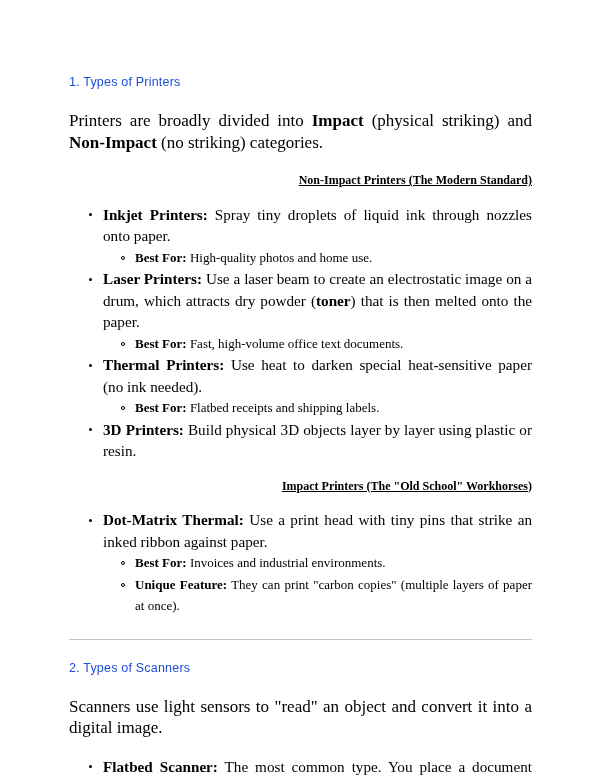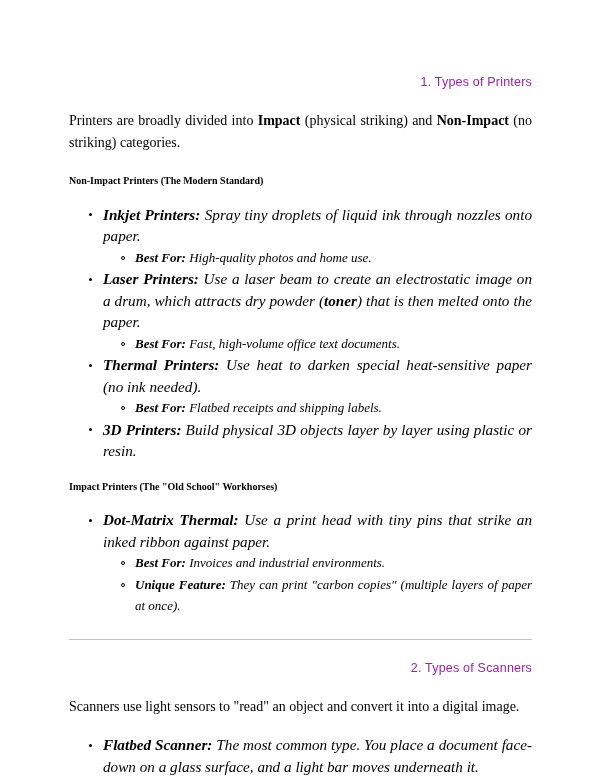--- a/index.html
+++ b/index.html
@@ -29,11 +29,10 @@
     font-family: "Liberation Sans", "DejaVu Sans", sans-serif;
     font-size: 12.5px;
     font-weight: 400;
-    color: #a21caf;
+    color: #1d4ed8;
     letter-spacing: 0.2px;
     margin: 0 0 20px 0;
     line-height: 1.2;
-    text-align: right;
   }
   .heading-2 {
     margin-top: 0;

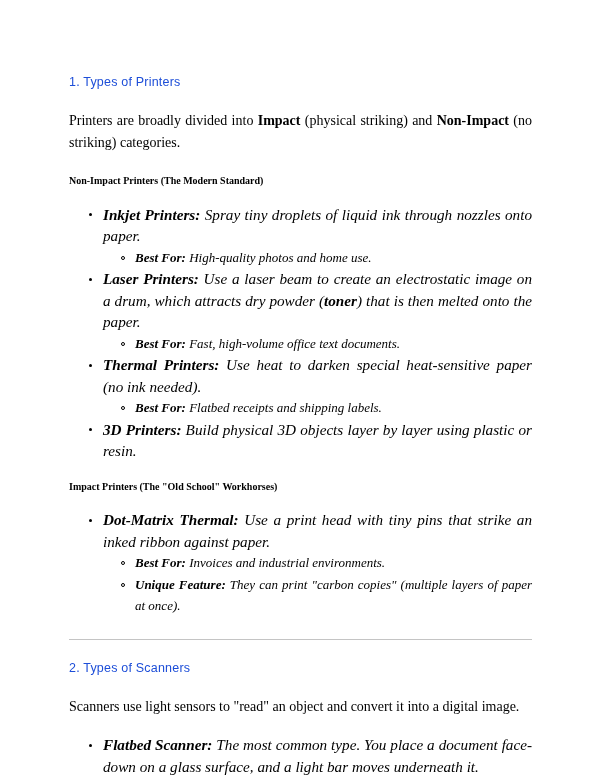--- a/index.html
+++ b/index.html
@@ -38,7 +38,7 @@
     margin-top: 0;
   }
   p.body-text {
-    font-size: 14px;
+    font-size: 17px;
     line-height: 21.5px;
     text-align: justify;
     margin: 0 0 17px 0;

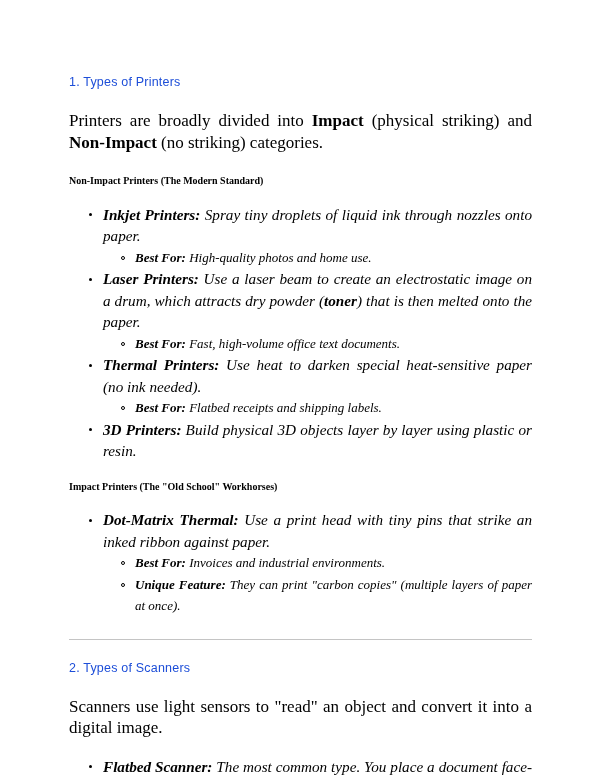--- a/index.html
+++ b/index.html
@@ -45,11 +45,12 @@
     hyphens: none;
   }
   h3.sub-heading {
-    font-size: 10px;
+    font-size: 12px;
     font-weight: bold;
     line-height: 21.5px;
     margin: 0 0 12px 0;
-    text-align: left;
+    text-align: right;
+    text-decoration: underline;
   }
   ul.level1 {
     list-style: none;

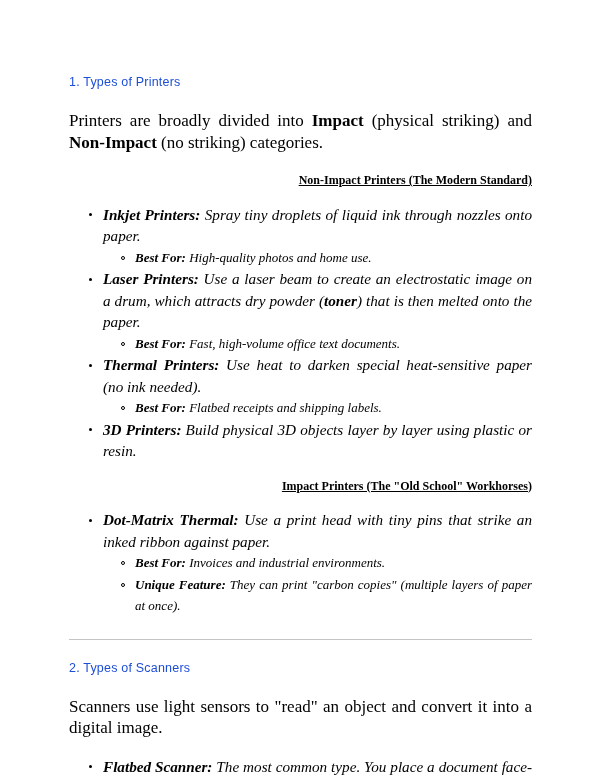--- a/index.html
+++ b/index.html
@@ -64,7 +64,6 @@
     line-height: 21.5px;
     text-align: justify;
     margin: 0;
-    font-style: italic;
   }
   ul.level1 > li.item > .bullet-disc {
     position: absolute;

